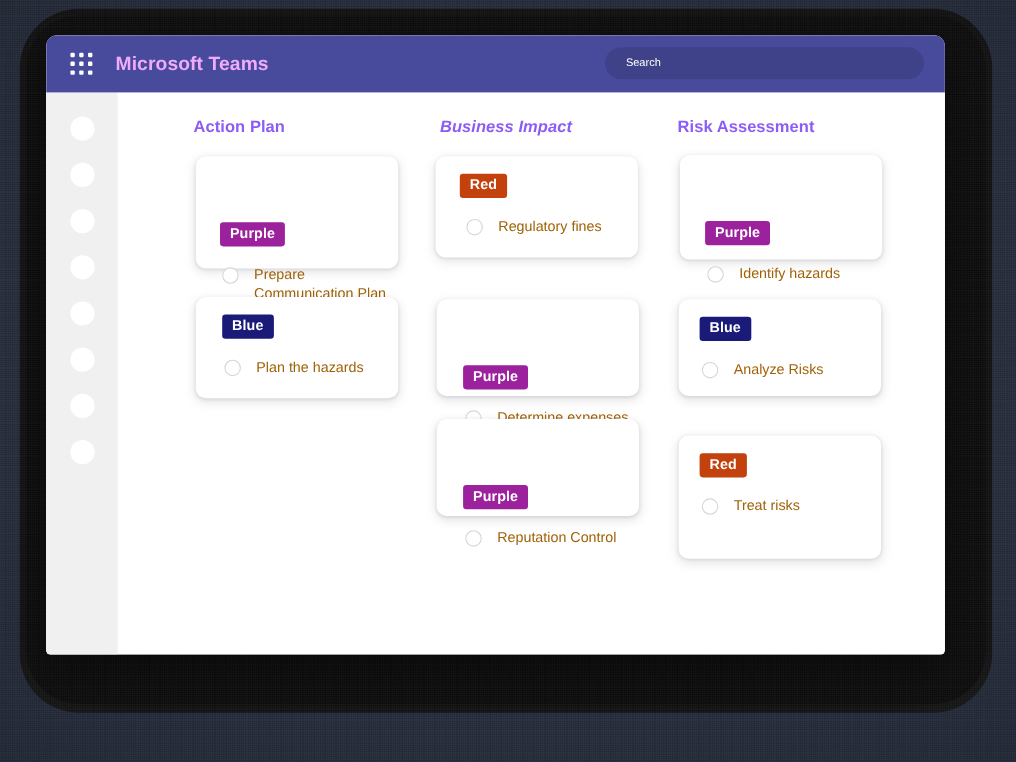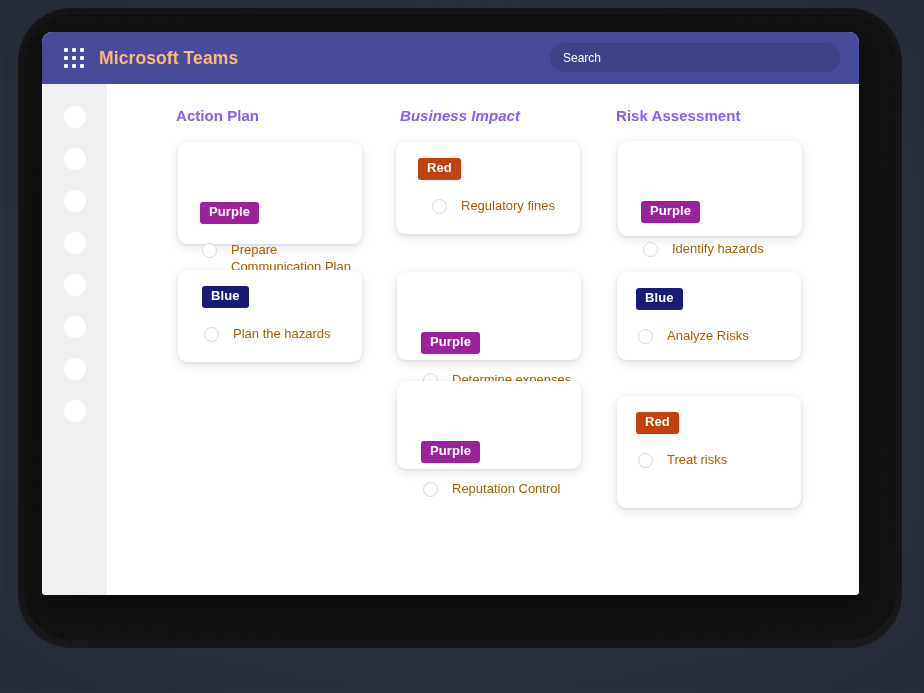--- a/index.html
+++ b/index.html
@@ -105,8 +105,8 @@
     border-radius: 1px;
   }
   #app-title {
-    margin-left: 15px;
-    color: #fdba74;
+    margin-left: 21px;
+    color: #f0abfc;
     font-size: 17.5px;
     font-weight: 700;
     letter-spacing: .1px;

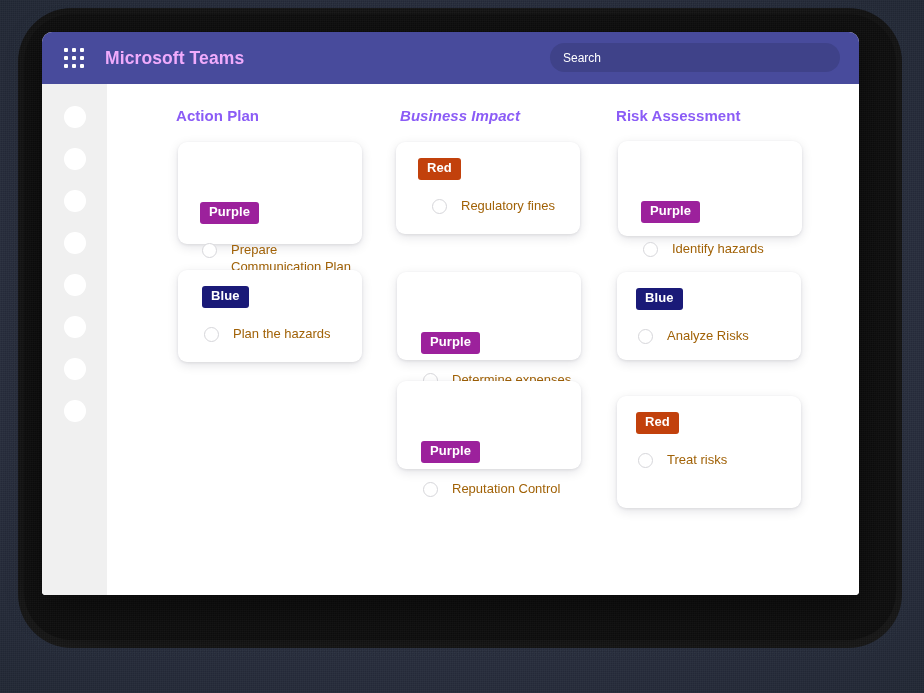--- a/index.html
+++ b/index.html
@@ -130,9 +130,9 @@
     outline: none;
     color: #e5e5e5;
     font-family: "Liberation Sans", sans-serif;
-    font-size: 12px;
+    font-size: 10px;
     font-weight: 400;
-    margin-left: 11px;
+    margin-left: 17px;
     width: 250px;
   }
   #search-input::placeholder { color: #ffffff; opacity: 1; }

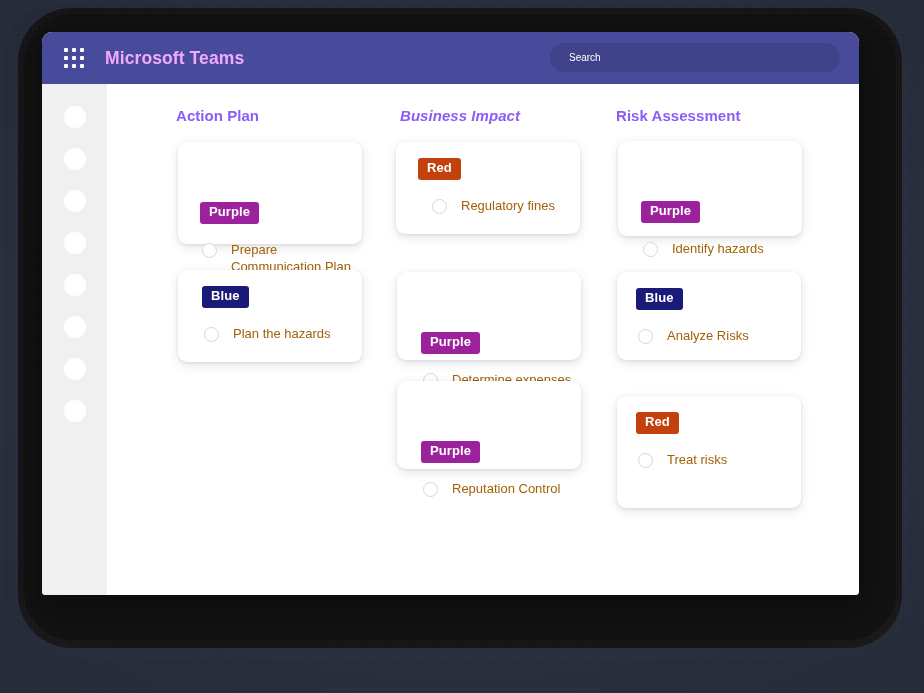--- a/index.html
+++ b/index.html
@@ -310,7 +310,7 @@
           <div style="padding-left:22px;">
             <span class="tag tag-red">Red</span>
           </div>
-          <div class="task-row" style="padding-left:36px;align-items:flex-end;">
+          <div class="task-row" style="padding-left:28px;align-items:flex-end;">
             <div class="task-check"></div>
             <div class="task-label">Regulatory fines</div>
           </div>

